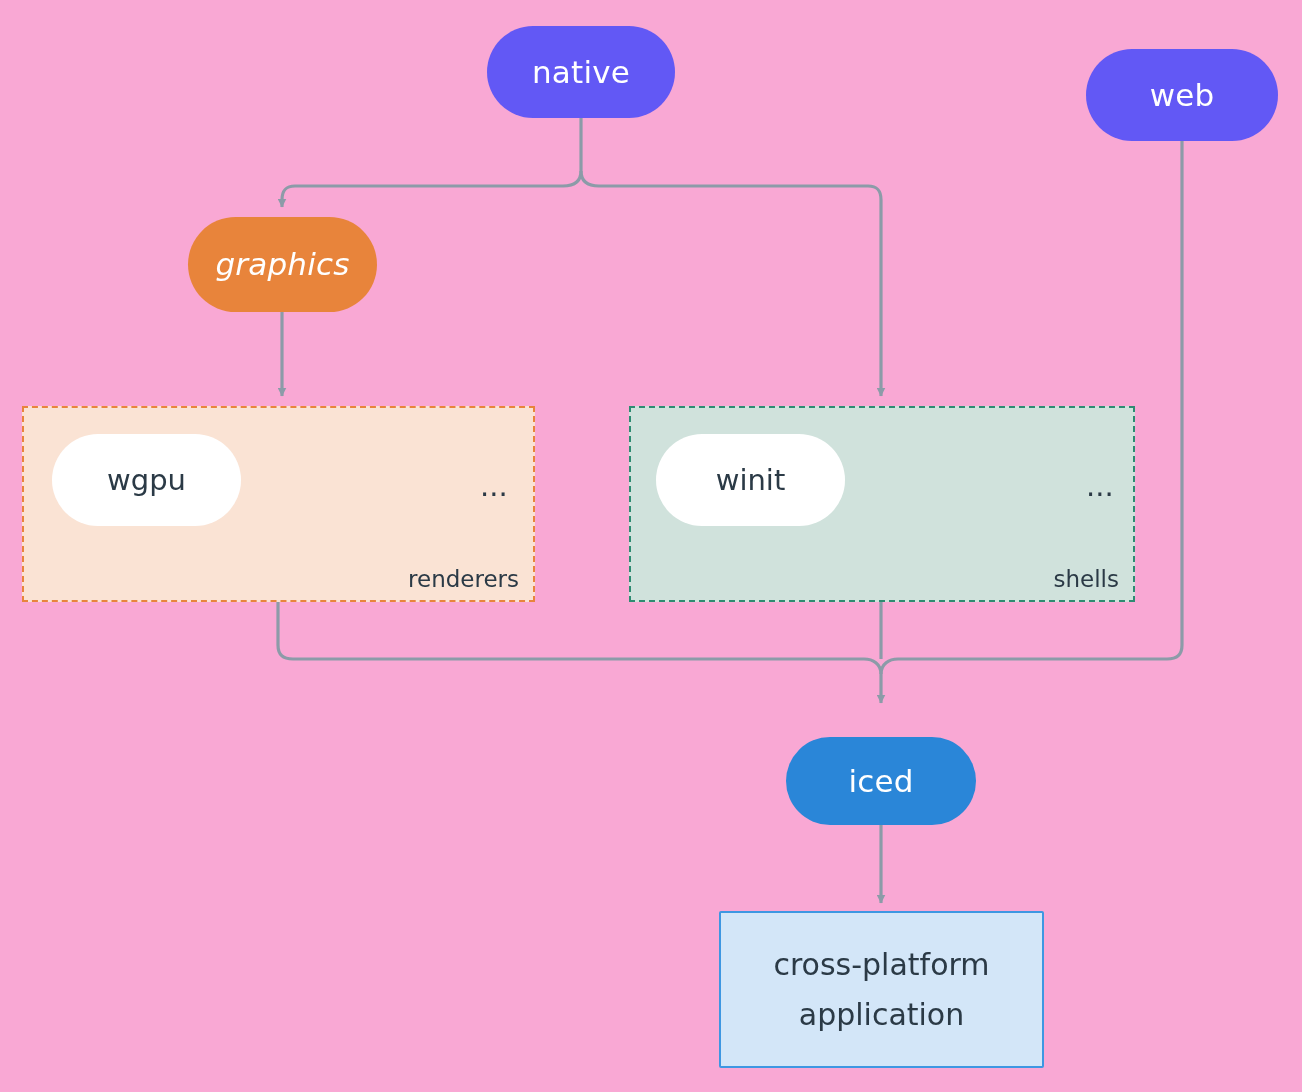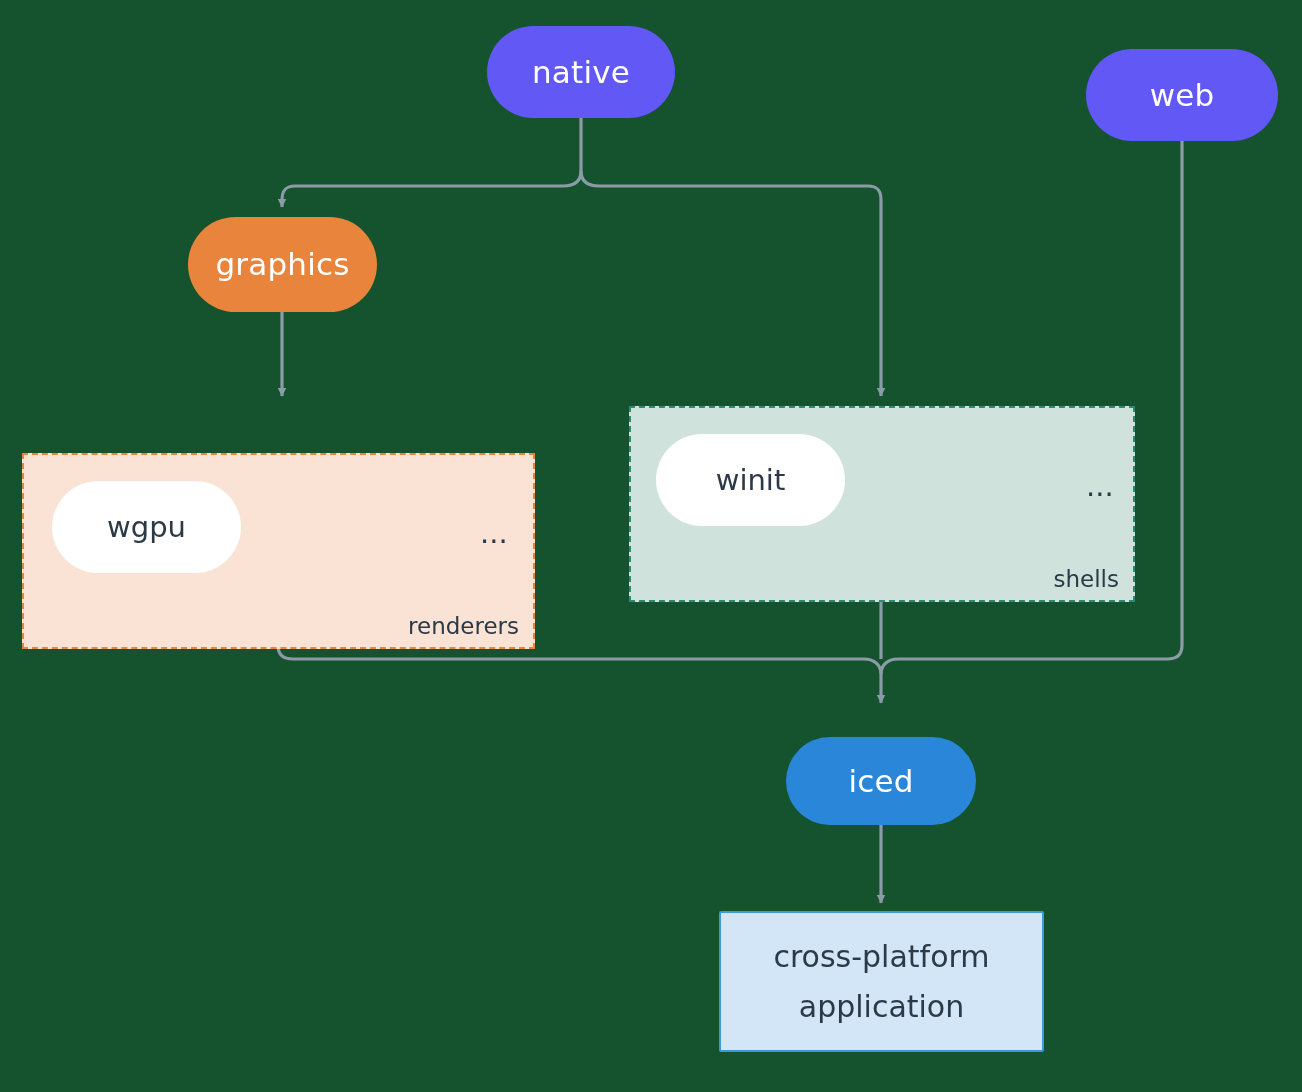--- a/index.html
+++ b/index.html
@@ -15,7 +15,7 @@
     position: relative;
     width: 1302px;
     height: 1092px;
-    background: #14532d;
+    background: #f9a8d4;
     overflow: hidden;
   }
   .edges {

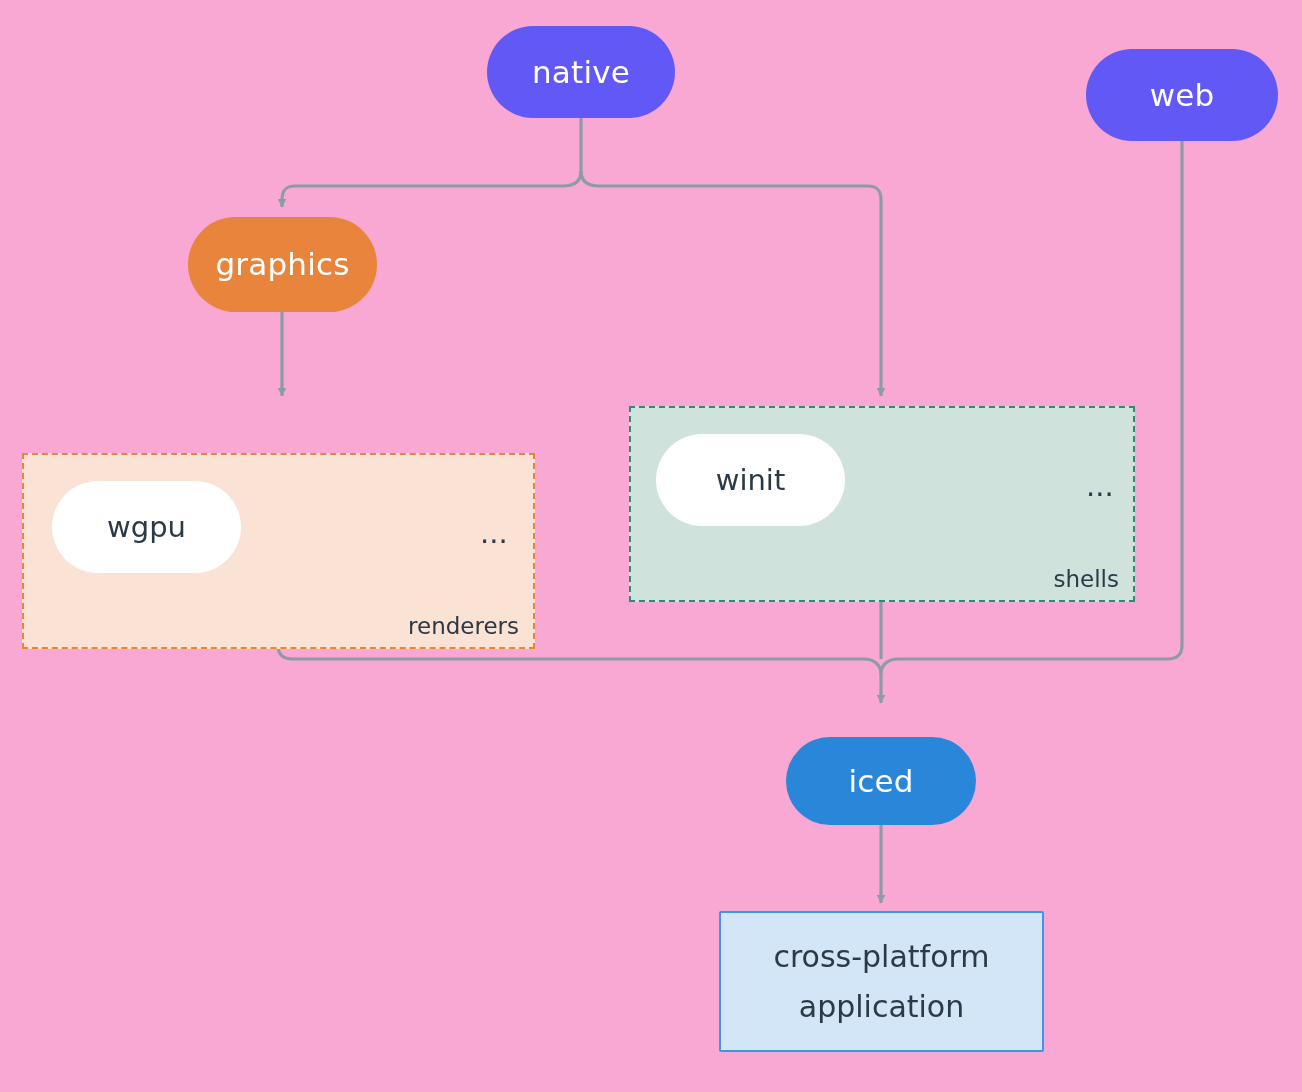--- a/index.html
+++ b/index.html
@@ -47,7 +47,7 @@
   }
   .node-native   { background: #6258F5; }
   .node-web      { background: #6258F5; }
-  .node-graphics { background: #E8843B; }
+  .node-graphics { background: #E8843B; font-style: italic; }
   .node-iced     { background: #2A86D8; margin-top: 24px; }
 
   

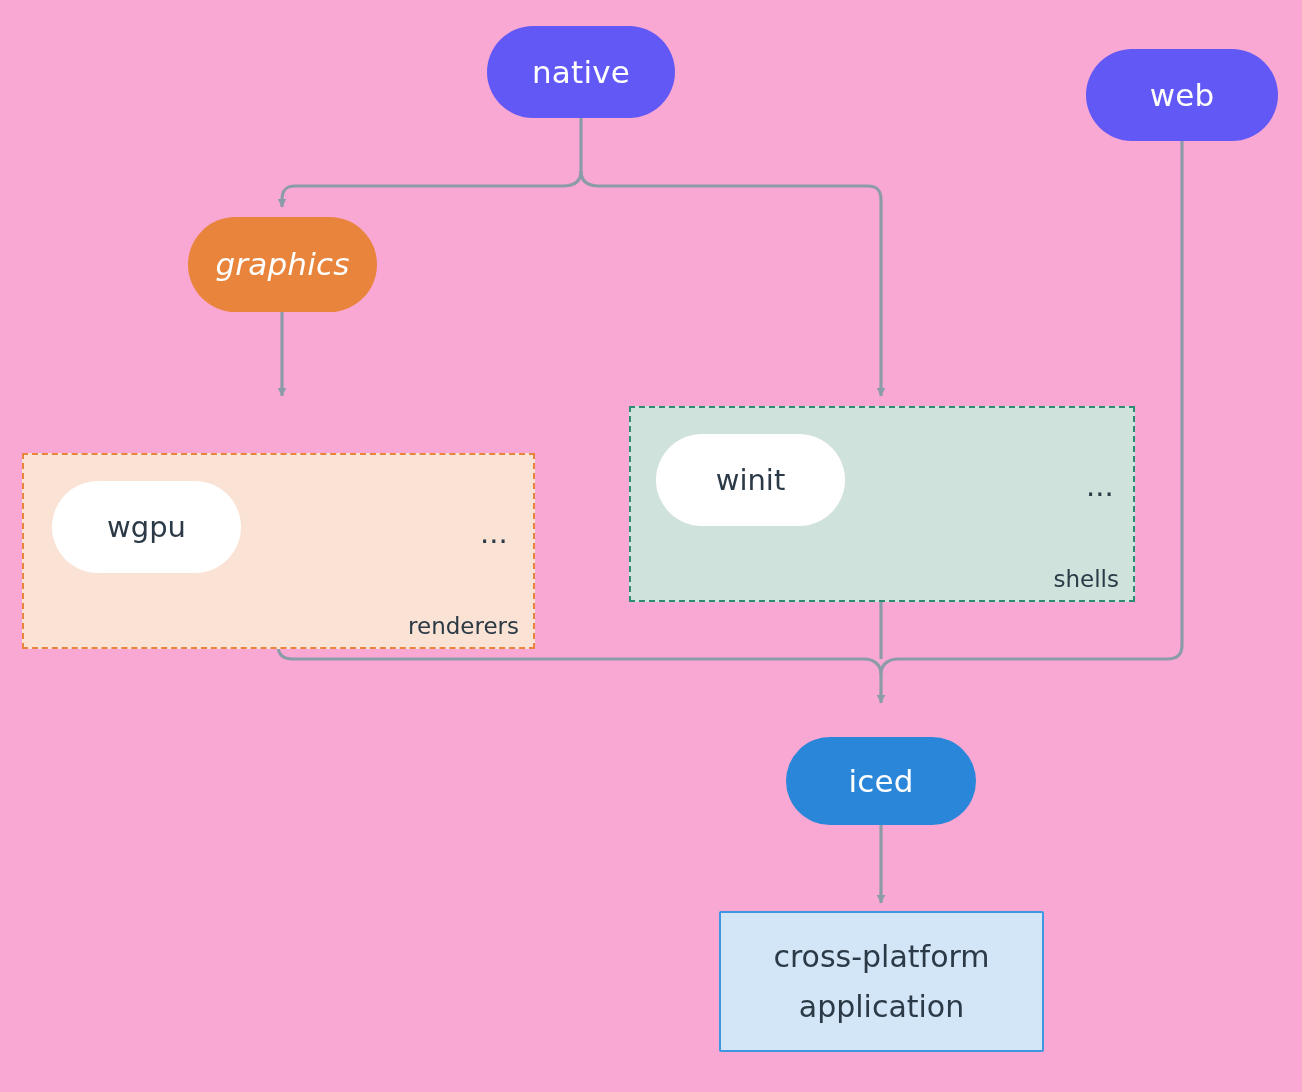--- a/index.html
+++ b/index.html
@@ -66,7 +66,6 @@
   .cluster-renderers {
     background: #FAE3D4;
     border: 2px dashed #E8843B;
-    margin-top: 47px;
   }
   .cluster-shells {
     background: #D0E2DC;

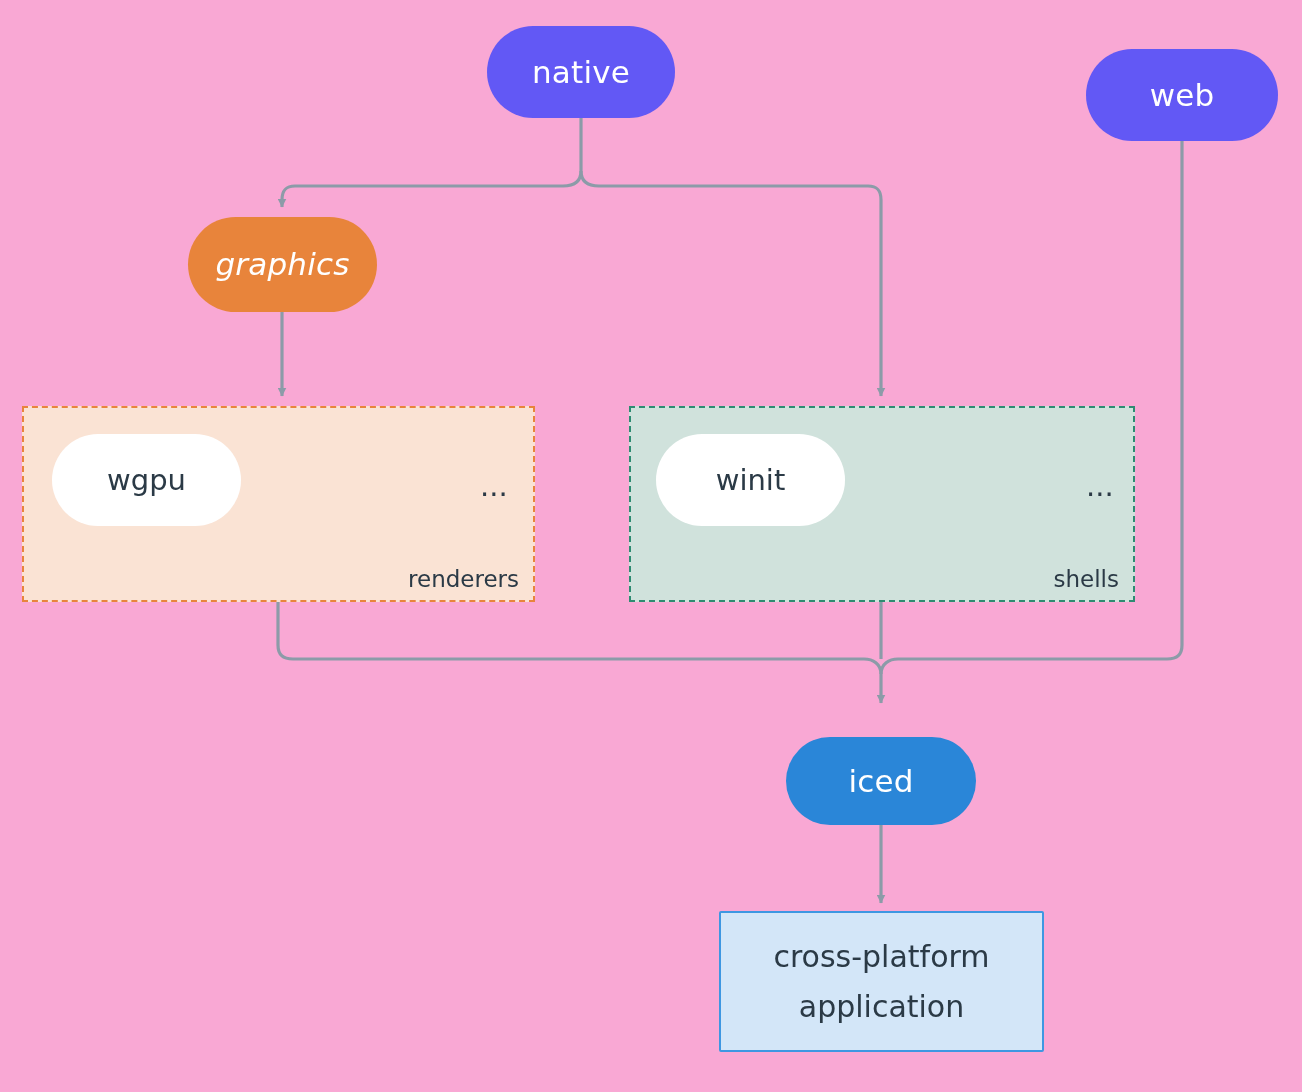--- a/index.html
+++ b/index.html
@@ -171,7 +171,7 @@
     <span>iced</span>
   </div>
 
-  <div class="node node-rect" style="left:719px; top:911px; width:325px; height:141px;gap:12px;">
+  <div class="node node-rect" style="left:719px; top:911px; width:325px; height:157px;gap:12px;">
     <span>cross-platform</span>
     <span>application</span>
   </div>

